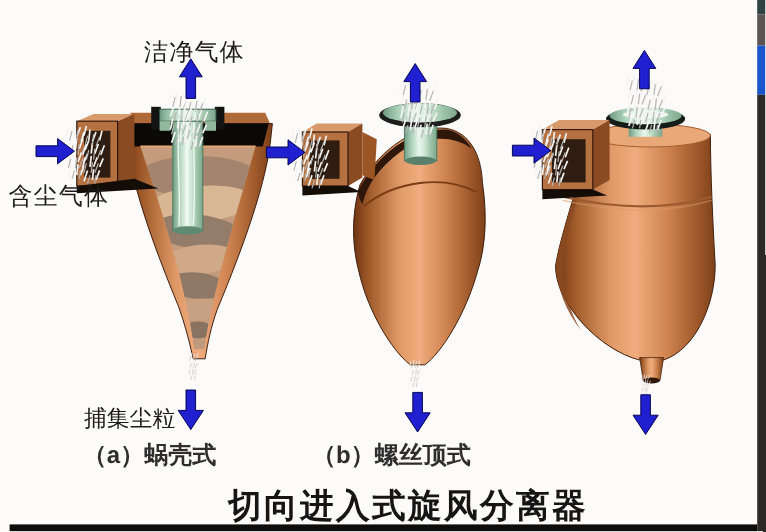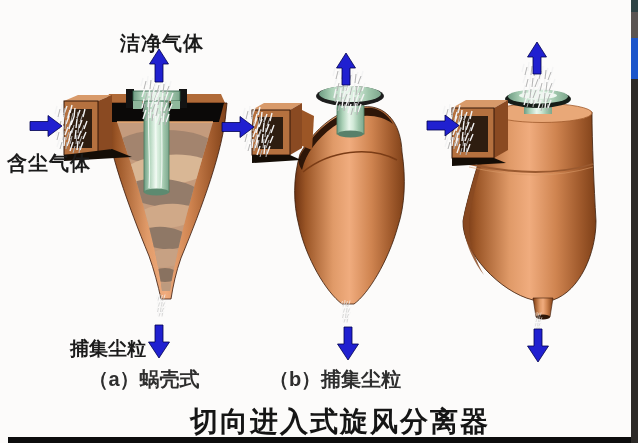--- a/index.html
+++ b/index.html
@@ -5,7 +5,7 @@
   html,body{margin:0;padding:0;background:#ffffff;}
   .frame{position:relative;width:638px;height:443px;background:var(--background,#fcfbfa);overflow:hidden;}
   .frame svg{position:absolute;left:0;top:0;}
-  .txt{position:absolute;font-family:"Liberation Sans",sans-serif;font-weight:bold;
+  .txt{position:absolute;font-family:"Liberation Sans",sans-serif;font-weight:normal;
        color:var(--text,#1b1b1b);white-space:nowrap;}
   .label-clean{left:120px;top:30px;font-size:20px;letter-spacing:1px;}
   .label-dusty{left:7px;top:150px;font-size:20px;letter-spacing:1px;}

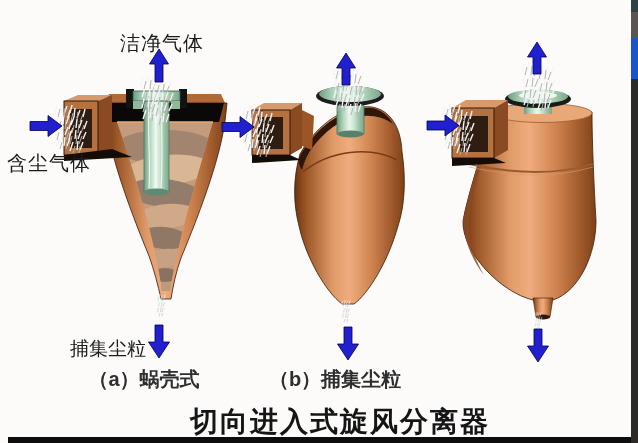--- a/index.html
+++ b/index.html
@@ -10,7 +10,7 @@
   .label-clean{left:120px;top:30px;font-size:20px;letter-spacing:1px;}
   .label-dusty{left:7px;top:150px;font-size:20px;letter-spacing:1px;}
   .label-captured{left:70px;top:336px;font-size:19px;}
-  .caption{position:absolute;top:366px;width:150px;text-align:center;font-size:20px;
+  .caption{position:absolute;top:366px;width:150px;font-size:20px;
        font-weight:bold;font-family:"Liberation Sans",sans-serif;white-space:nowrap;
        color:var(--caption_text,#2e2e2e);}
   .caption-a{left:69px;} .caption-b{left:260px;} .caption-c{left:455px;}

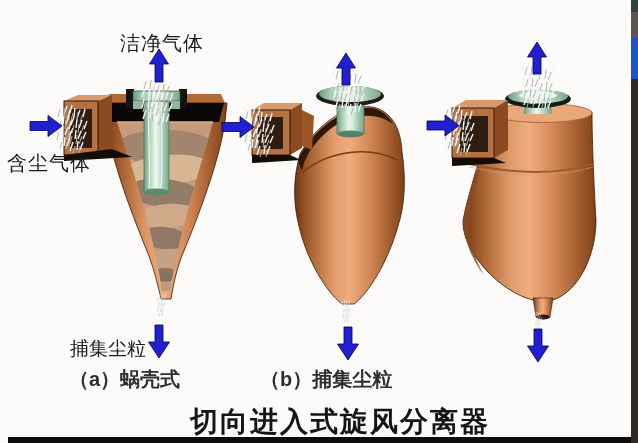--- a/index.html
+++ b/index.html
@@ -157,7 +157,7 @@
   <div class="txt label-captured">捕集尘粒</div>
   <div class="txt label-dusty">含尘气体</div>
   <div class="caption caption-a">（a）蜗壳式</div>
-  <div class="caption caption-b">（b）捕集尘粒</div>
+  <div class="caption caption-b">（b）螺丝顶式</div>
   <div class="title">切向进入式旋风分离器</div>
 
   <div class="bottom-bar"></div>

